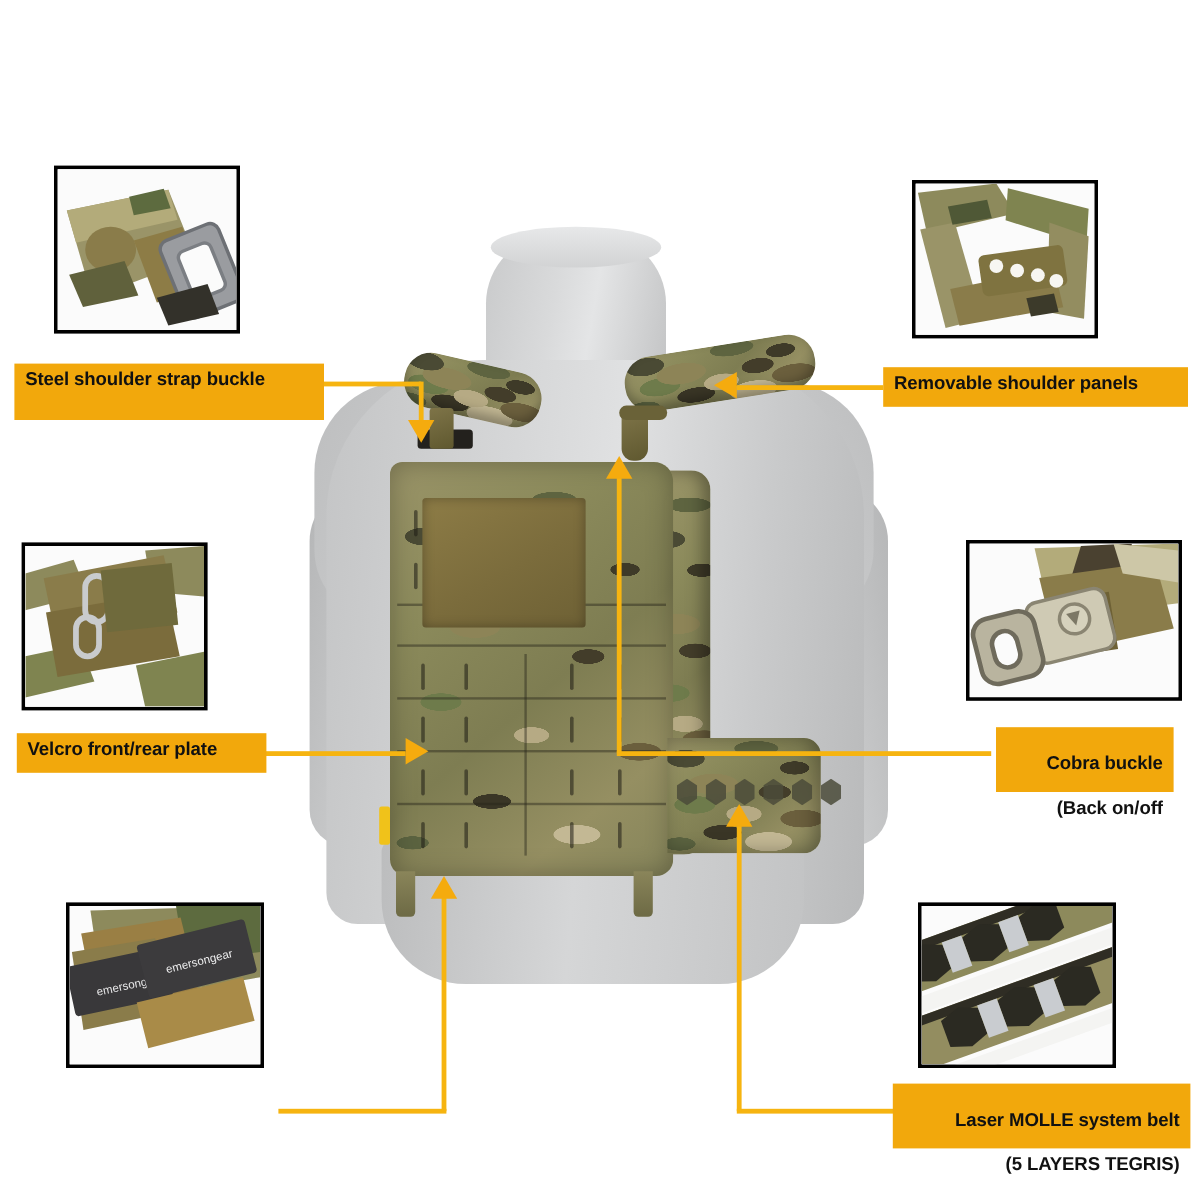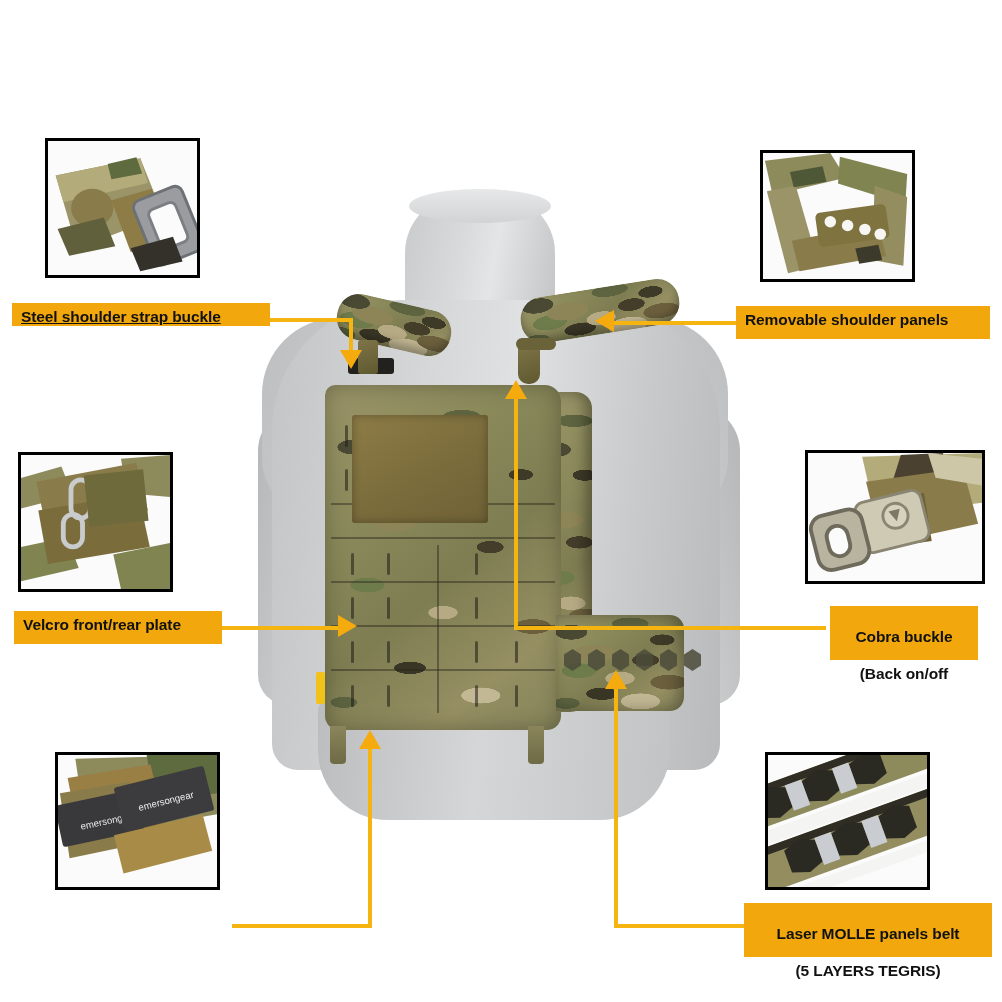--- a/index.html
+++ b/index.html
@@ -372,7 +372,7 @@
   <div class="ln v" style="left:614px;top:688px;height:238px;"></div>
   <div class="arrow up" style="left:605px;top:670px;"></div>
 
-  <div class="label" style="left:12px;top:303px;width:258px;height:23px;text-decoration:underline;">Steel shoulder strap buckle</div>
+  <div class="label" style="left:12px;top:303px;width:258px;height:47px;">Steel shoulder strap buckle</div>
 
   <div class="label" style="left:736px;top:306px;width:254px;height:33px;">Removable shoulder panels</div>
 

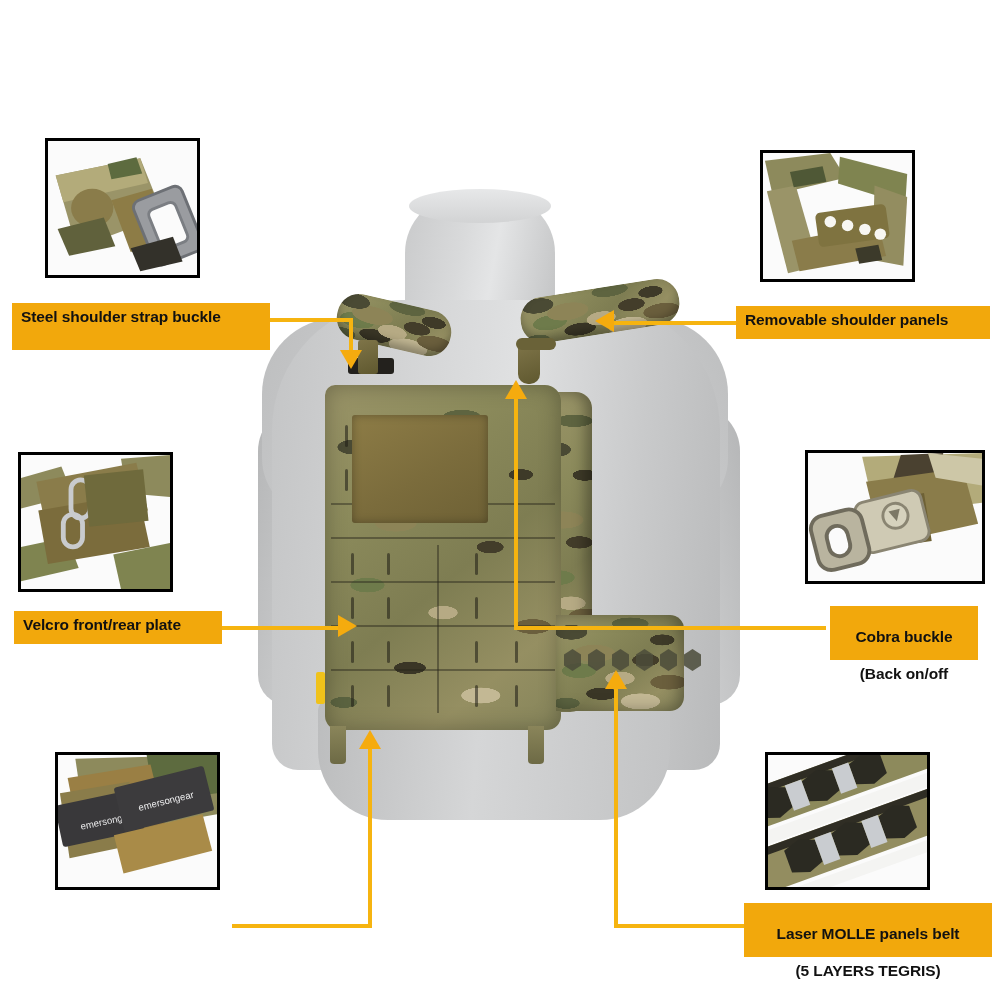--- a/index.html
+++ b/index.html
@@ -33,7 +33,7 @@
     white-space:pre-line;
     letter-spacing:-0.1px;
   }
-  .label.center{text-align:center;}
+  .label.center{text-align:right;}
   
   .ln{position:absolute;background:#f6b410;}
   .ln.h{height:4px;}

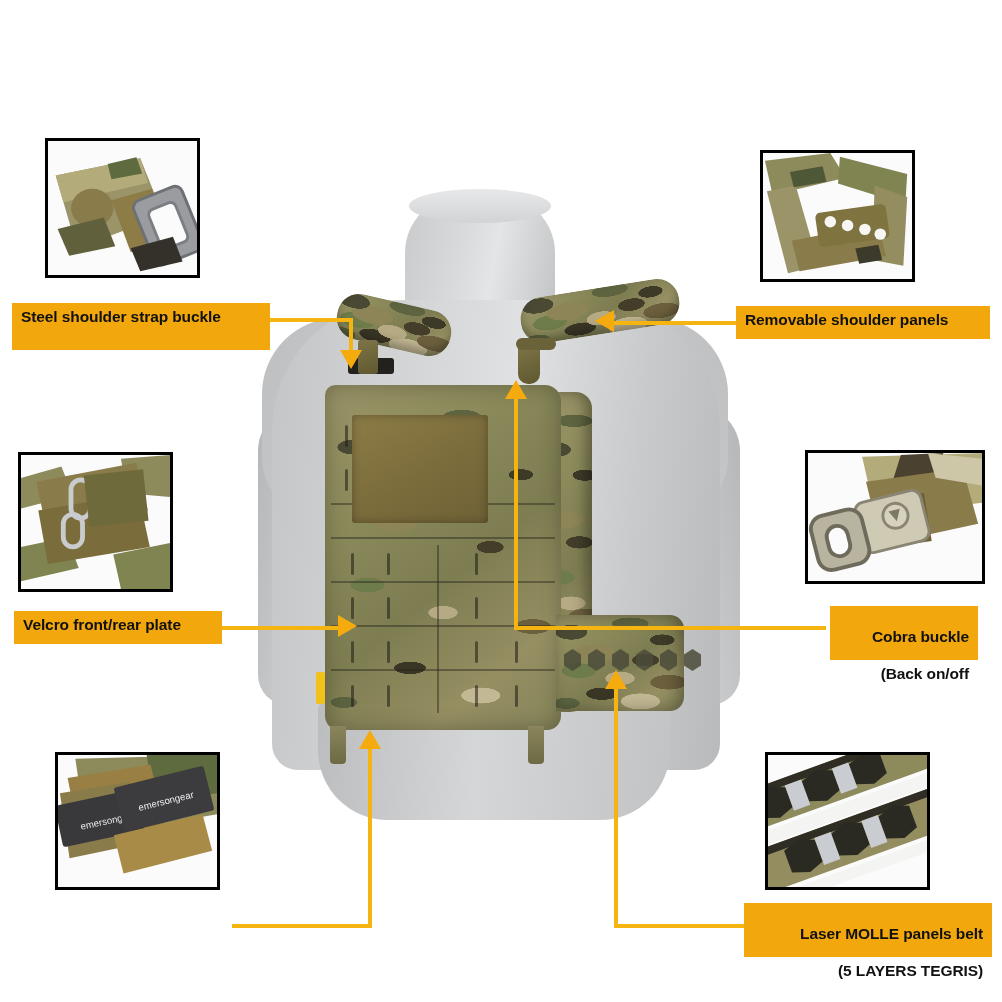--- a/index.html
+++ b/index.html
@@ -385,7 +385,7 @@
 
 
   <div class="label center" style="left:744px;top:903px;width:248px;height:54px;padding-top:4px;">
-    <div>Laser MOLLE panels belt</div>
+    <div>Laser MOLLE system belt</div>
     <div>(5 LAYERS TEGRIS)</div>
   </div>
 

